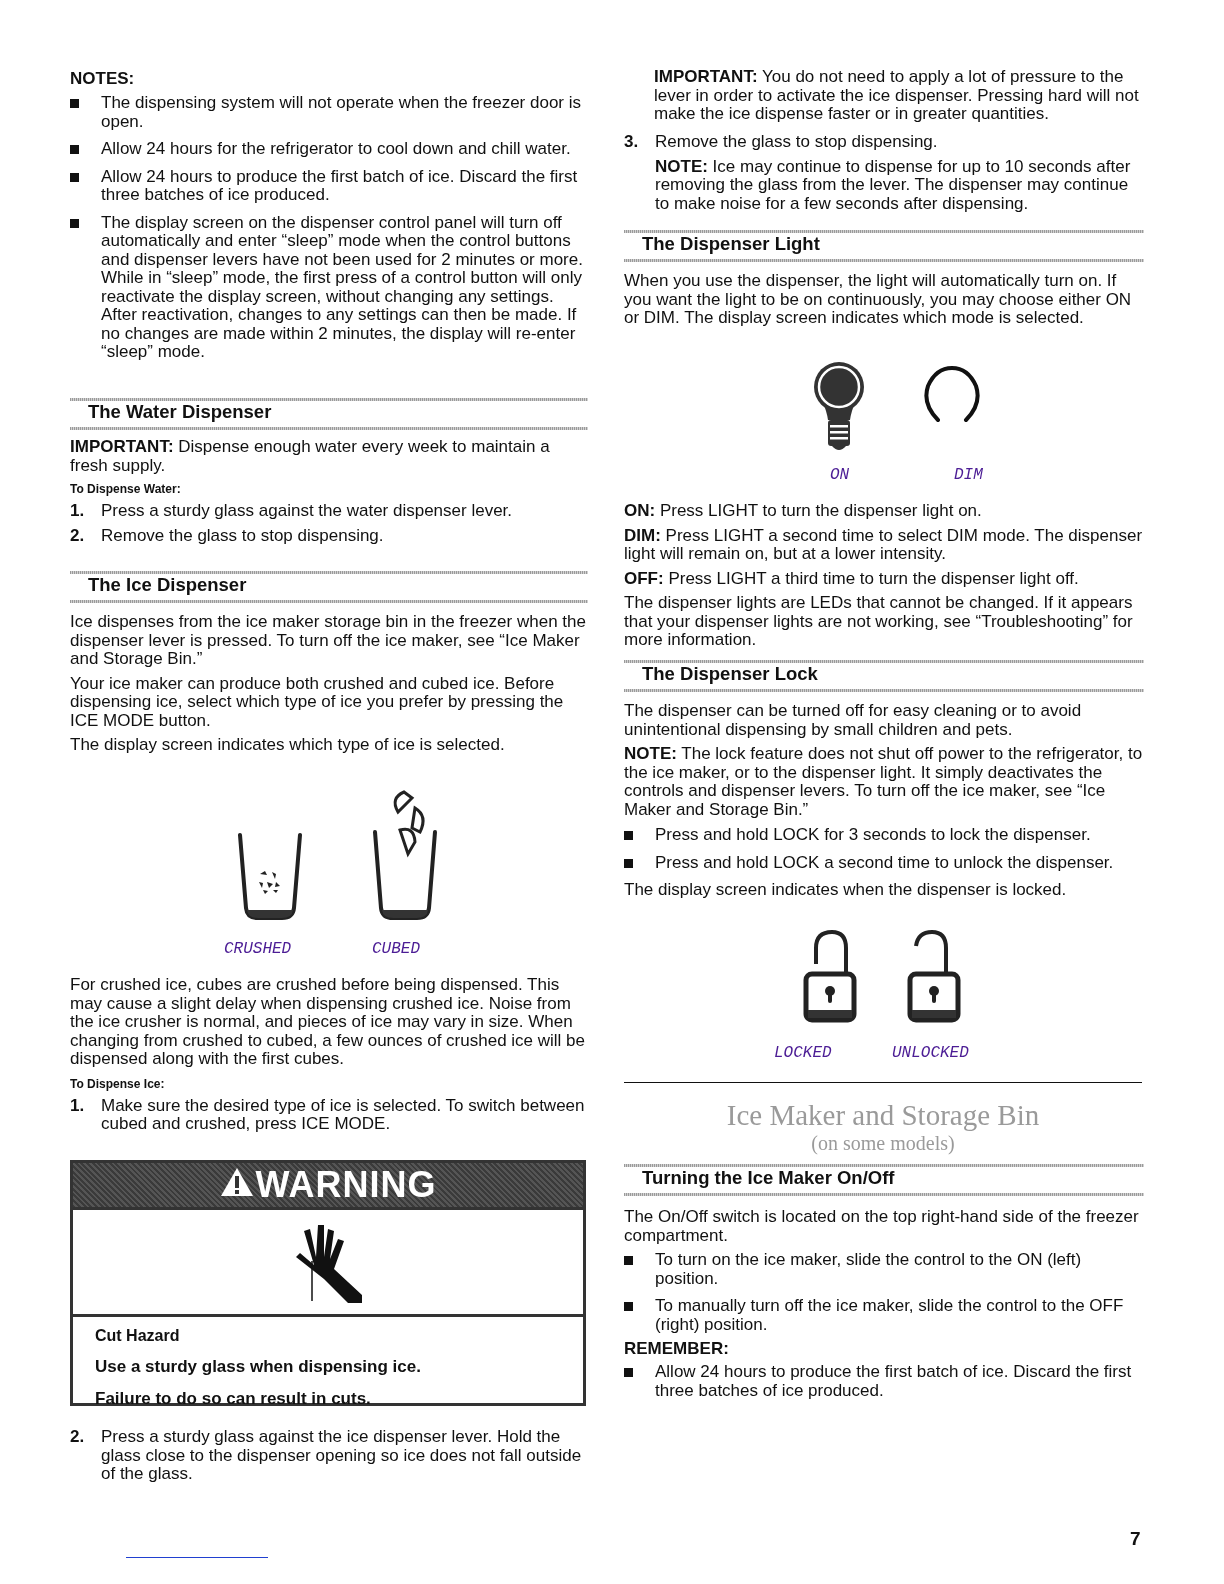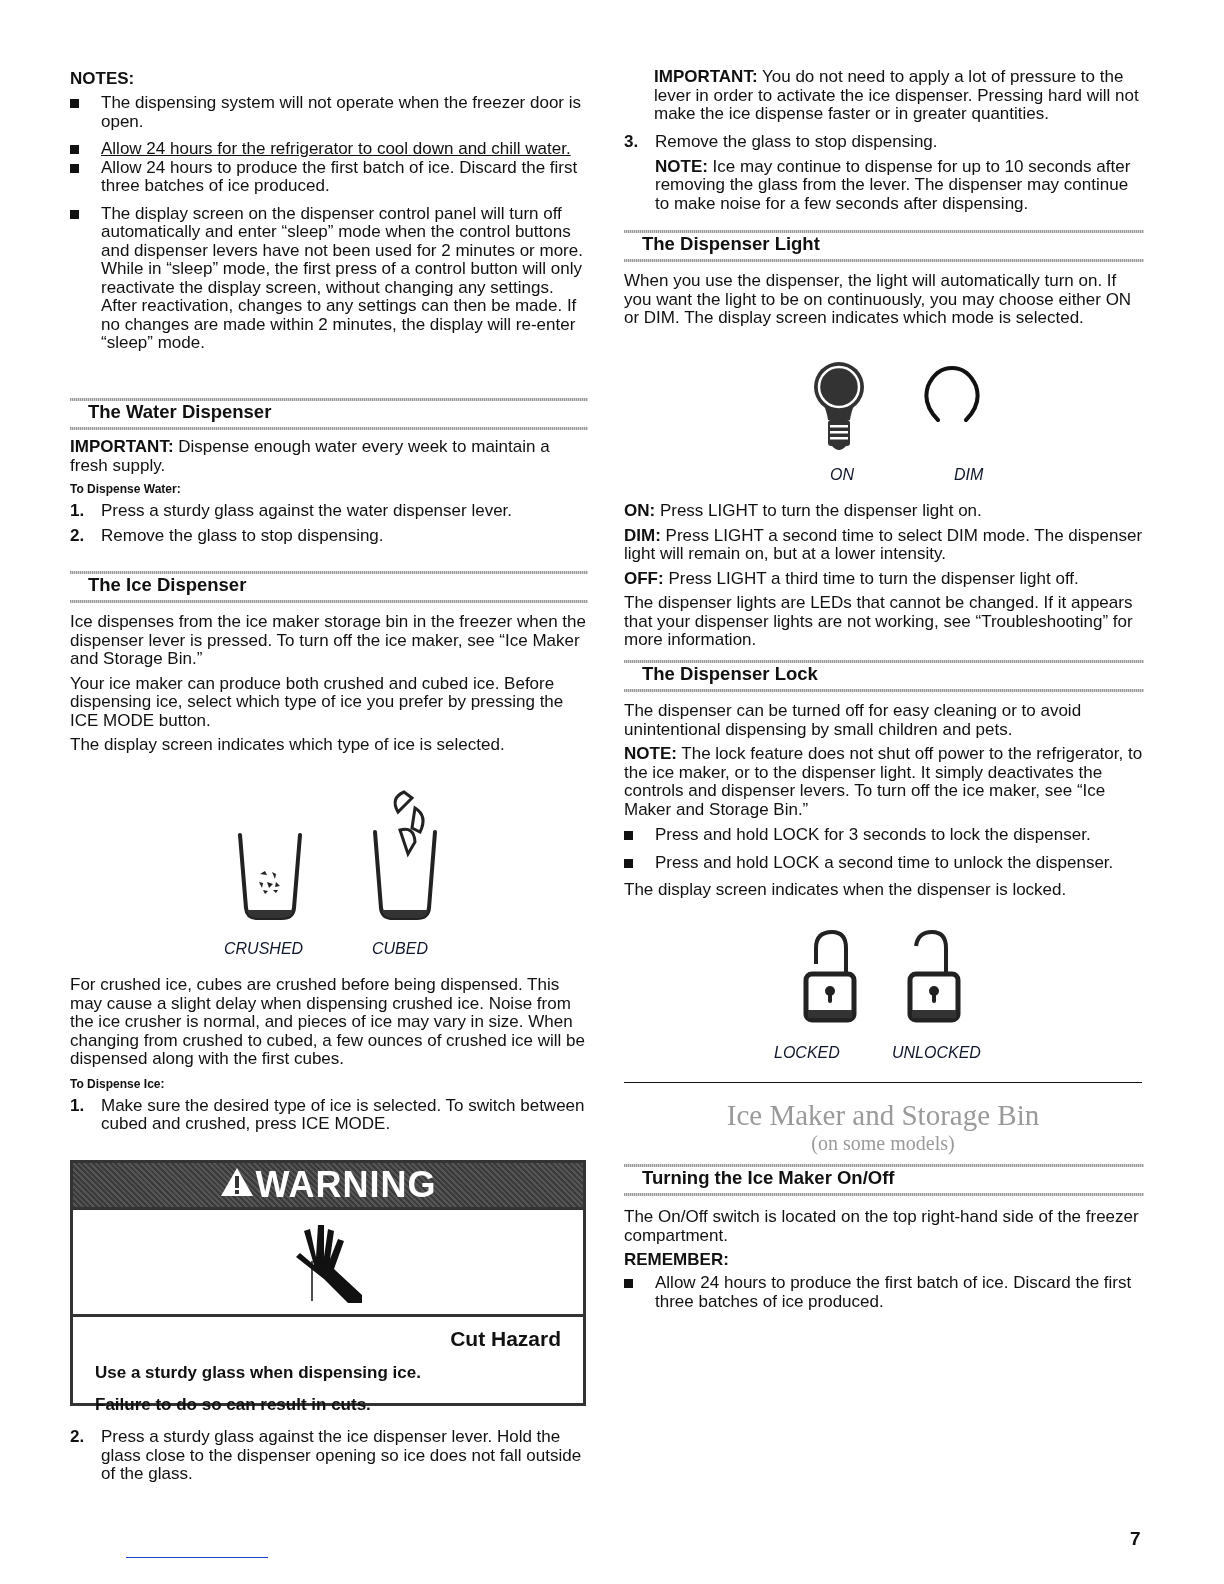--- a/index.html
+++ b/index.html
@@ -40,7 +40,7 @@
     <div class="subhead" style="font-size:17px;">NOTES:</div>
     <ul class="bullet-list" style="margin-top:5px;">
       <li style="margin-bottom:9px;"><span class="sq"></span><span>The dispensing system will not operate when the freezer door is open.</span></li>
-      <li style="margin-bottom:0;text-decoration:underline;"><span class="sq"></span><span>Allow 24 hours for the refrigerator to cool down and chill water.</span></li>
+      <li style="margin-bottom:9px;"><span class="sq"></span><span>Allow 24 hours for the refrigerator to cool down and chill water.</span></li>
       <li style="margin-bottom:9px;"><span class="sq"></span><span>Allow 24 hours to produce the first batch of ice. Discard the first three batches of ice produced.</span></li>
       <li><span class="sq"></span><span>The display screen on the dispenser control panel will turn off automatically and enter “sleep” mode when the control buttons and dispenser levers have not been used for 2 minutes or more. While in “sleep” mode, the first press of a control button will only reactivate the display screen, without changing any settings. After reactivation, changes to any settings can then be made. If no changes are made within 2 minutes, the display will re-enter “sleep” mode.</span></li>
     </ul>

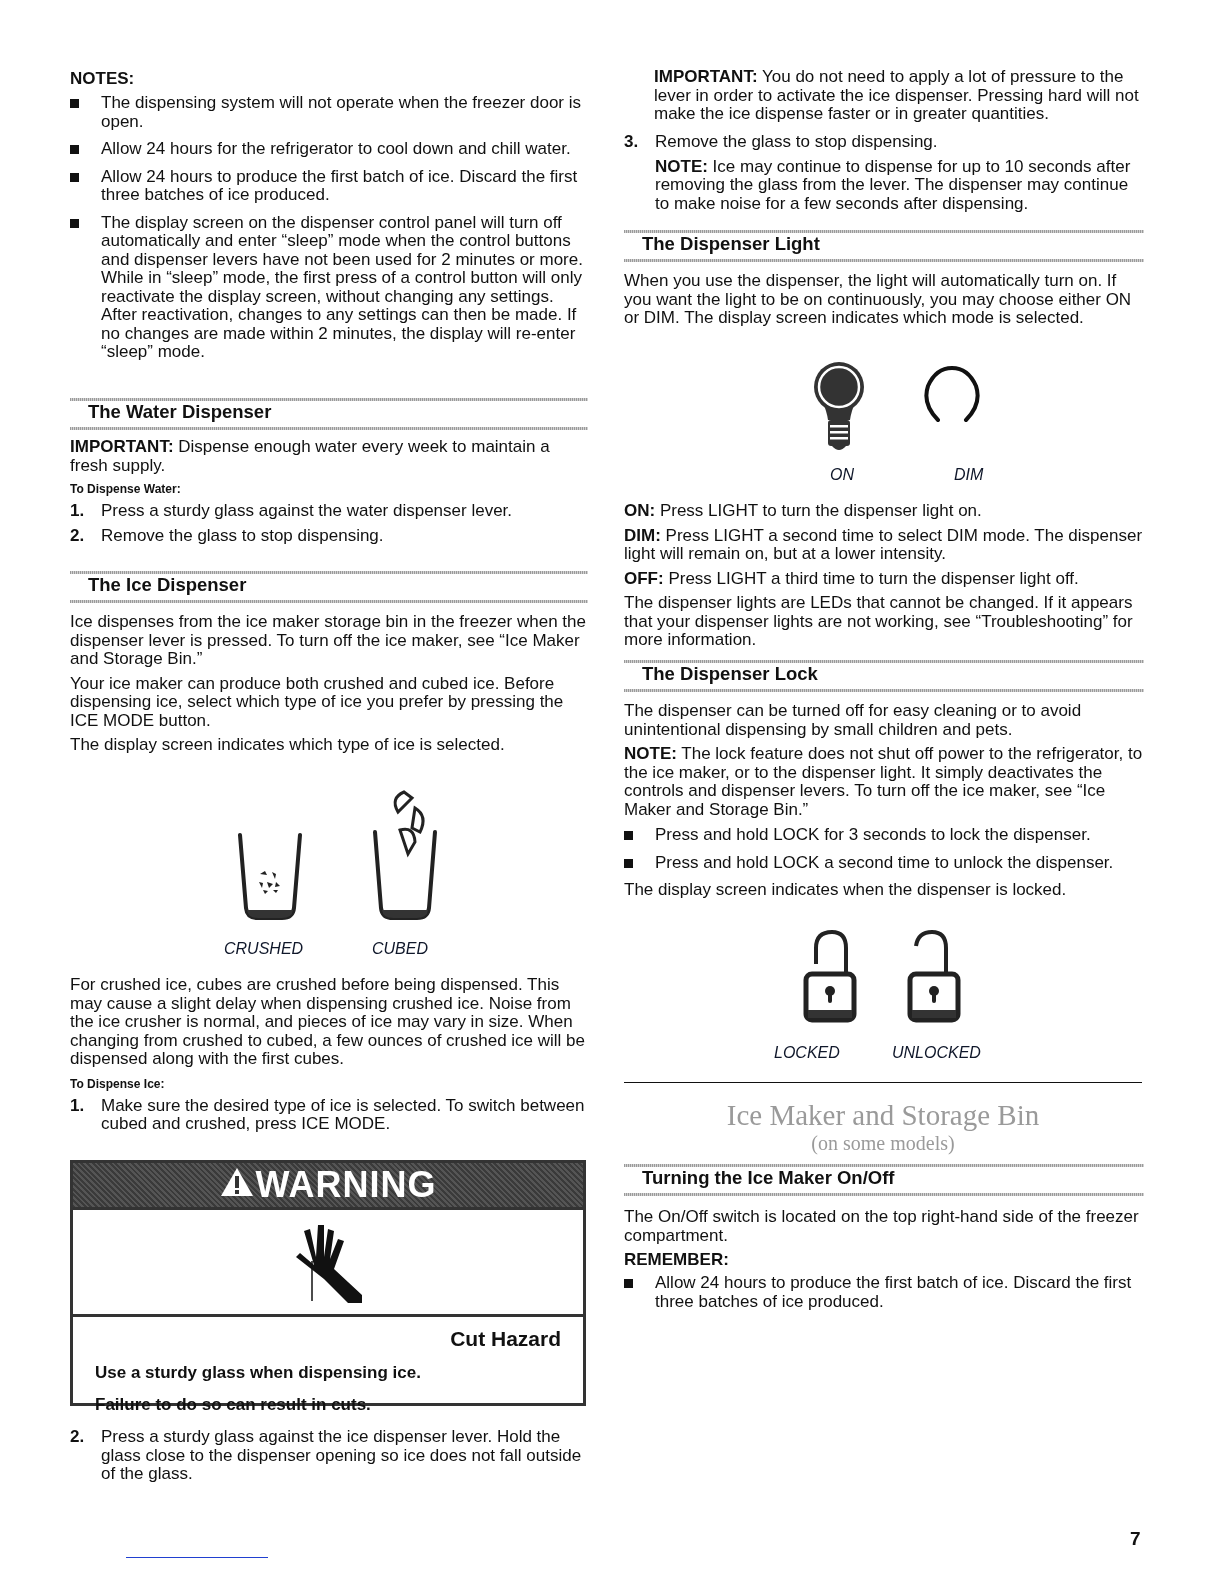--- a/index.html
+++ b/index.html
@@ -19,7 +19,7 @@
   .rule { height: 3px; background: repeating-linear-gradient(90deg, #9a9a9a 0 1px, #d2d2d2 1px 2px); }
   .sec-title { font-weight: bold; font-size: 18.5px; padding: 0 0 4px 18px; line-height: 22px; }
   .subhead { font-weight: bold; font-size: 12px; line-height: 21px; }
-  .caption { font-style: italic; font-size: 16px; color: #0f172a; }
+  .caption { font-style: italic; font-size: 16px; color: #4c1d95; font-family: Liberation Mono, monospace; }
   .warning-box { position: absolute; border: 3px solid #333; background: #fff; }
   .warning-banner { height: 44px; background: repeating-linear-gradient(45deg, #3a3a3a 0 2px, #555 2px 4px); color: #fff; display: flex; align-items: center; justify-content: center; font-weight: bold; font-size: 36px; letter-spacing: 1px; }
   .warning-mid { height: 104px; border-bottom: 3px solid #333; border-top: 3px solid #333; display: flex; align-items: center; justify-content: center; }

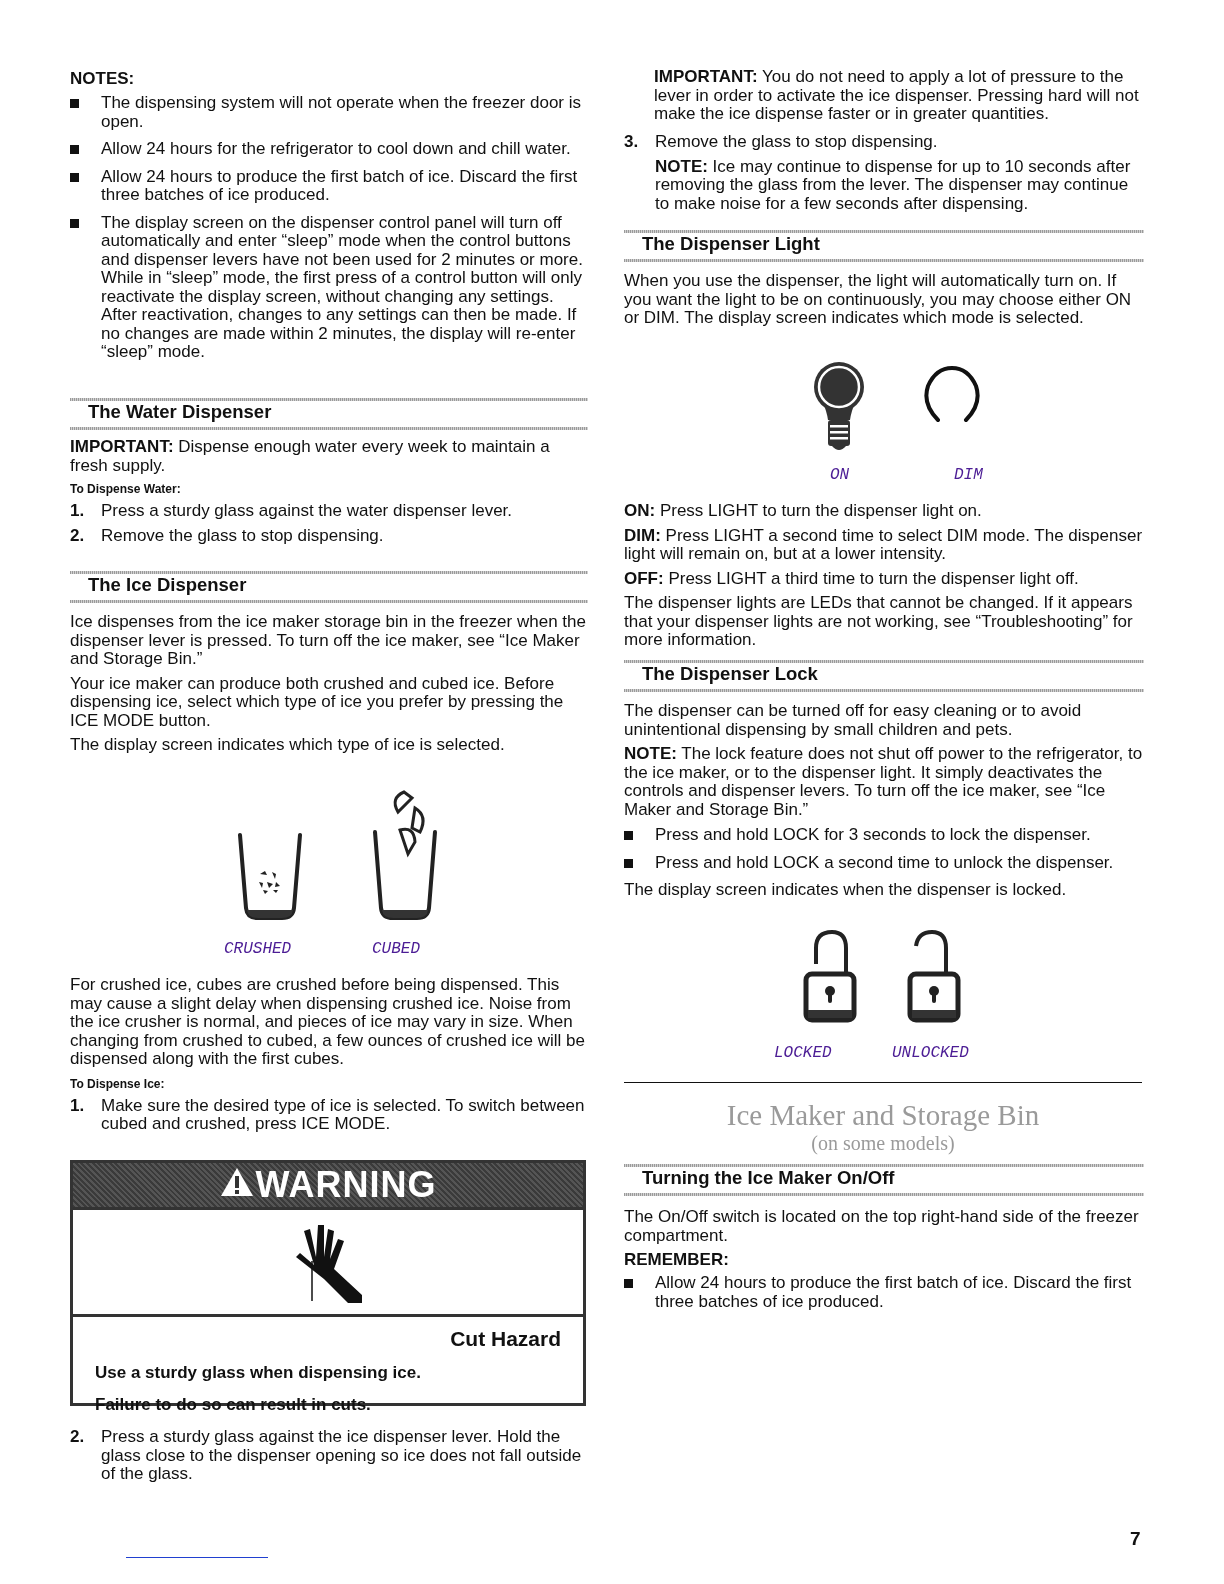--- a/index.html
+++ b/index.html
@@ -224,6 +224,10 @@
     <div class="sec-title">Turning the Ice Maker On/Off</div>
     <div class="rule"></div>
     <p style="margin-top:12px;">The On/Off switch is located on the top right-hand side of the freezer compartment.</p>
+    <ul class="bullet-list" style="margin-top:6px;">
+      <li style="margin-bottom:9px;"><span class="sq"></span><span>To turn on the ice maker, slide the control to the ON (left) position.</span></li>
+      <li><span class="sq"></span><span>To manually turn off the ice maker, slide the control to the OFF (right) position.</span></li>
+    </ul>
     <div class="subhead" style="font-size:17px; margin-top:4px;">REMEMBER:</div>
     <ul class="bullet-list" style="margin-top:4px;">
       <li><span class="sq"></span><span>Allow 24 hours to produce the first batch of ice. Discard the first three batches of ice produced.</span></li>

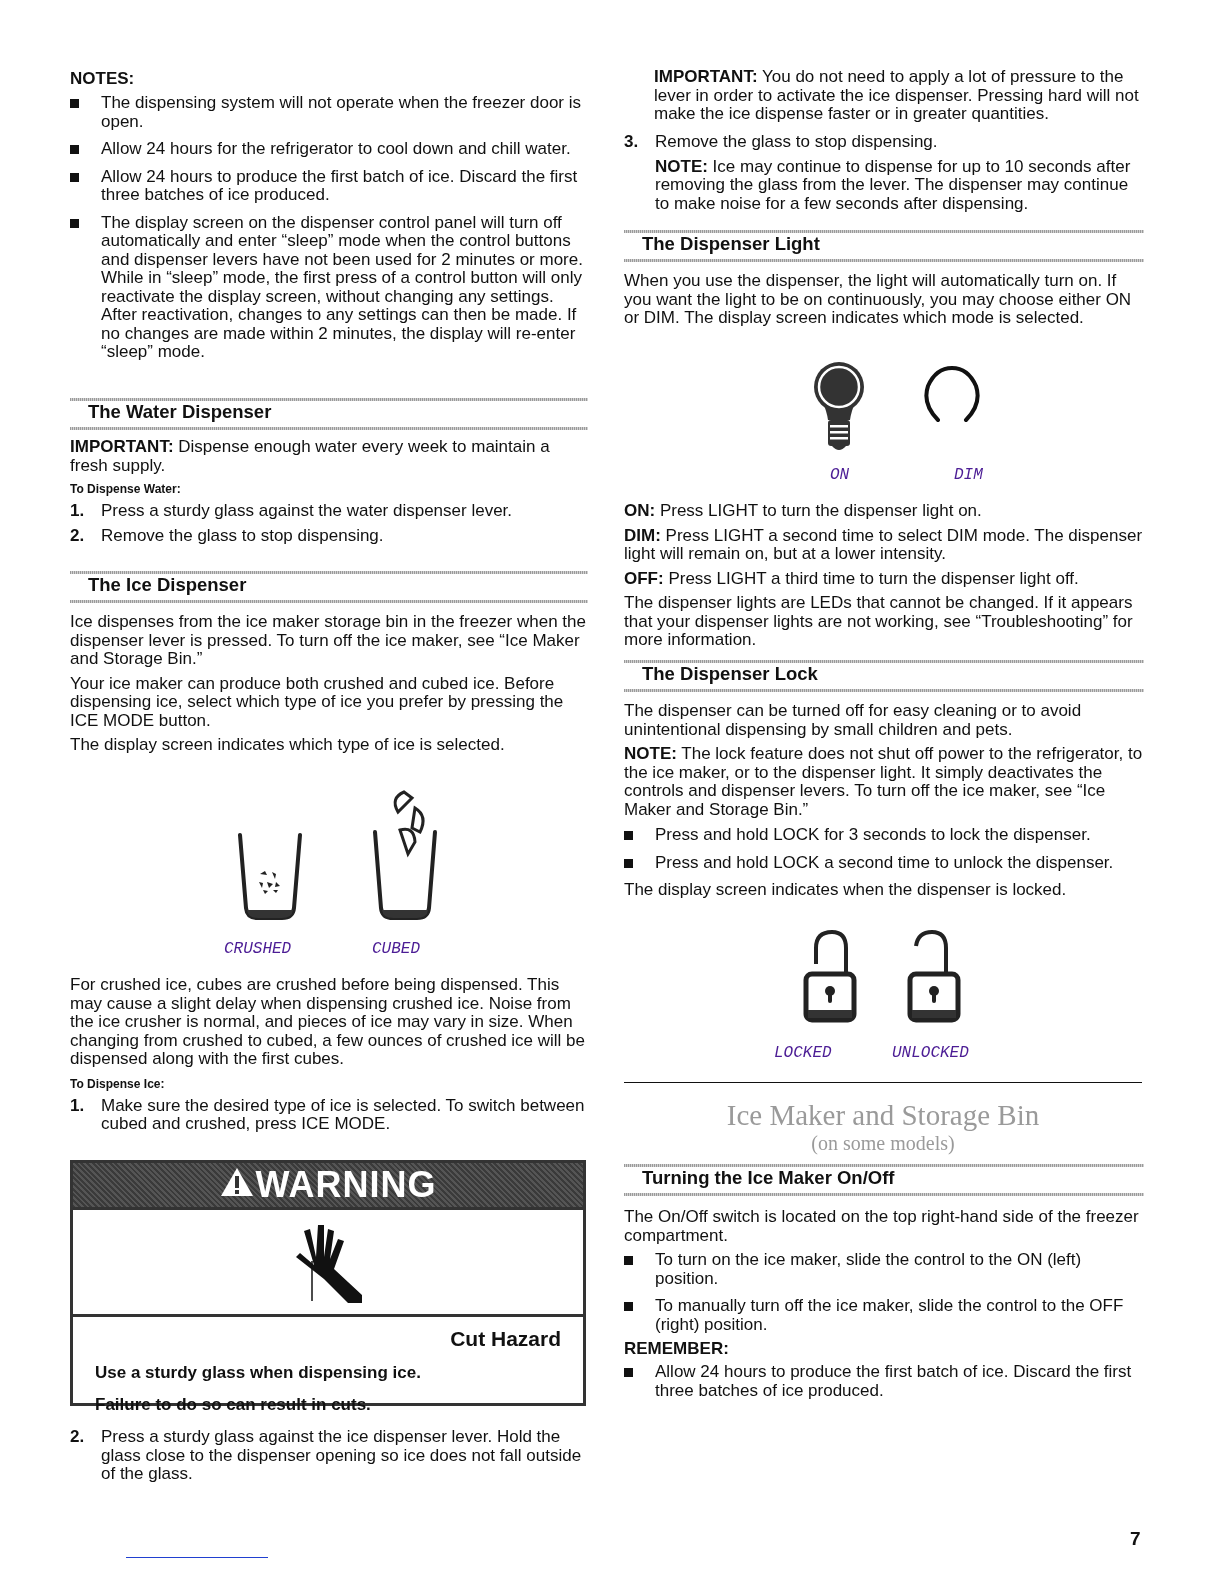--- a/index.html
+++ b/index.html
@@ -24,7 +24,7 @@
   .warning-banner { height: 44px; background: repeating-linear-gradient(45deg, #3a3a3a 0 2px, #555 2px 4px); color: #fff; display: flex; align-items: center; justify-content: center; font-weight: bold; font-size: 36px; letter-spacing: 1px; }
   .warning-mid { height: 104px; border-bottom: 3px solid #333; border-top: 3px solid #333; display: flex; align-items: center; justify-content: center; }
   .warning-text { padding: 10px 22px 12px 22px; }
-  .warning-text .center { text-align: right; font-weight: bold; font-size: 21px; margin-bottom: 12px; }
+  .warning-text .center { text-align: left; font-weight: bold; font-size: 16px; margin-bottom: 12px; }
   .warning-text .line { font-weight: bold; font-size: 17px; margin-bottom: 12px; }
   .solid-rule { height: 1px; background: #111; }
   .serif-title { font-family: "Liberation Serif", serif; color: #9a9a9a; text-align: center; }

